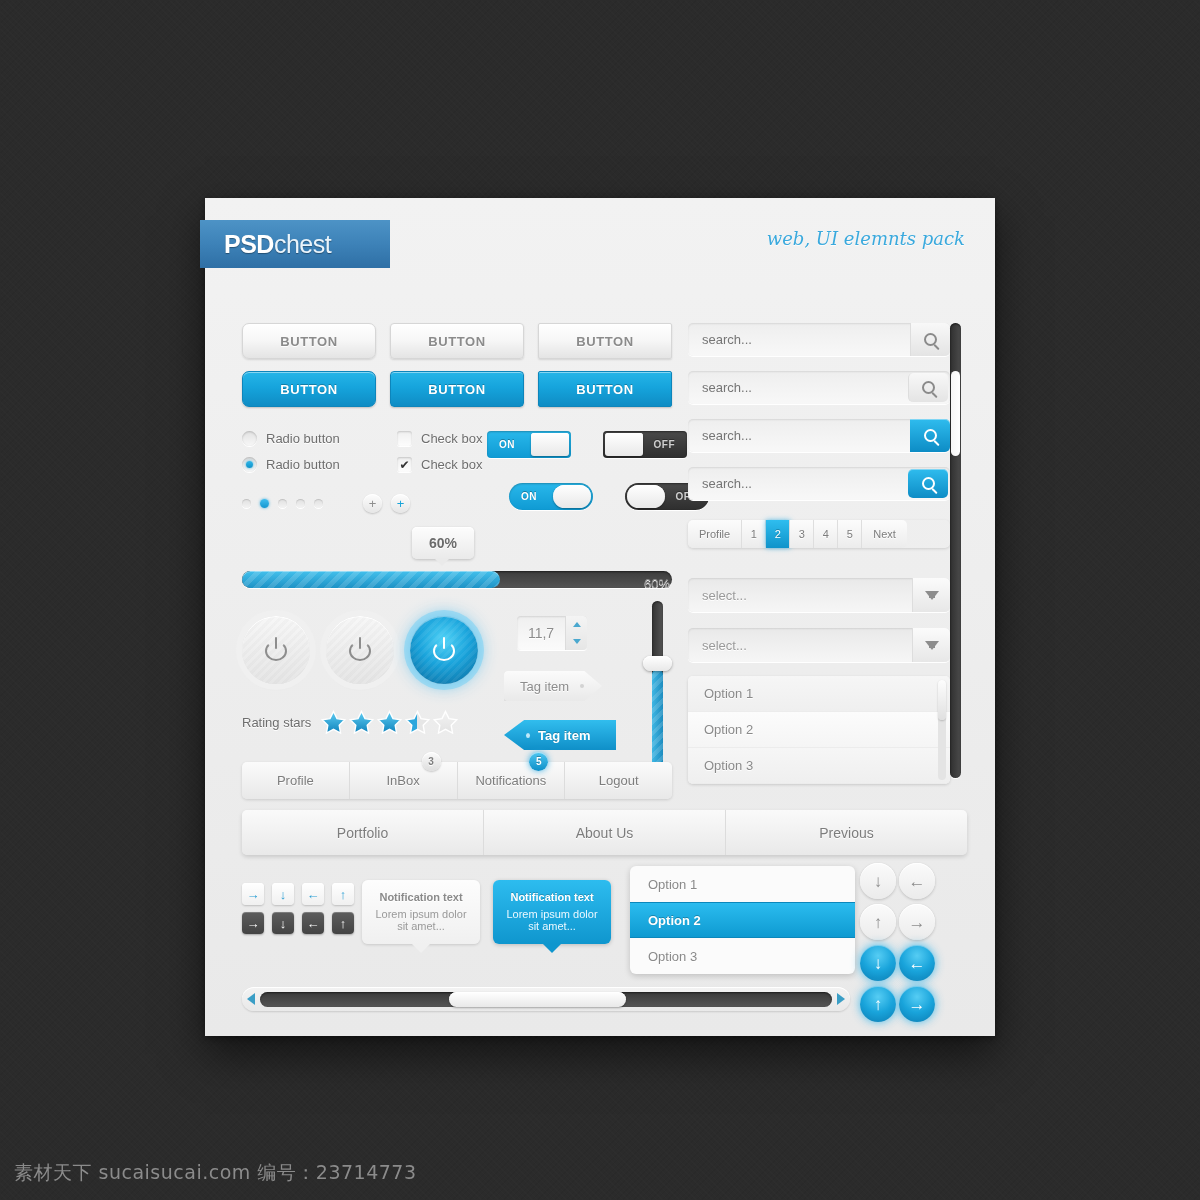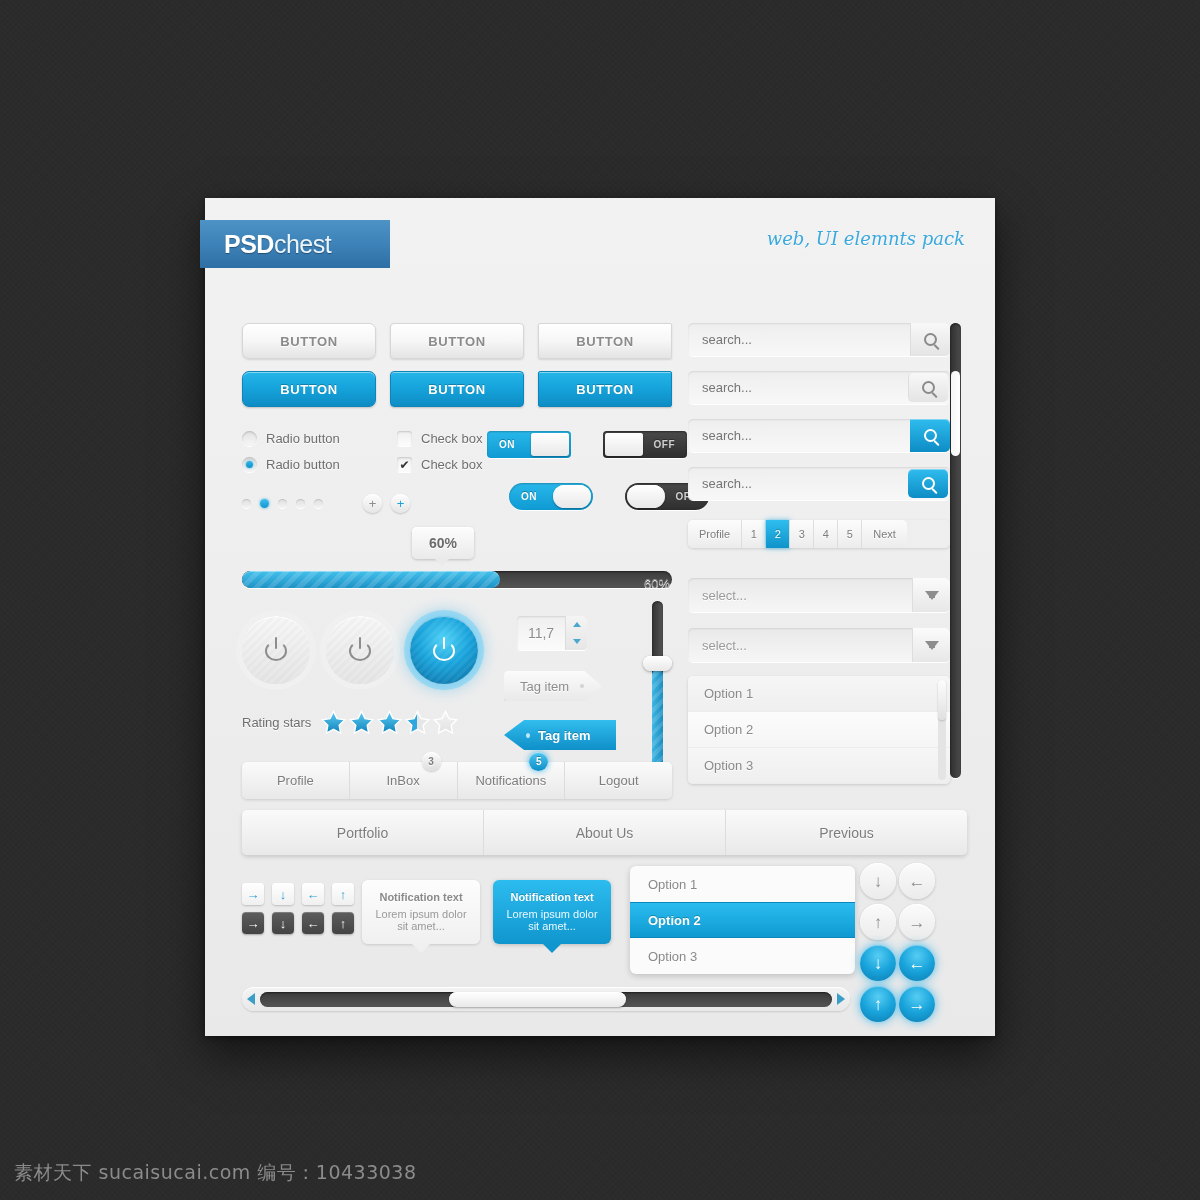--- a/index.html
+++ b/index.html
@@ -763,6 +763,6 @@
 
 </div>
 
-<div id="watermark">素材天下 sucaisucai.com 编号：10433038</div>
+<div id="watermark">素材天下 sucaisucai.com 编号：23714773</div>
 
 </body></html>

